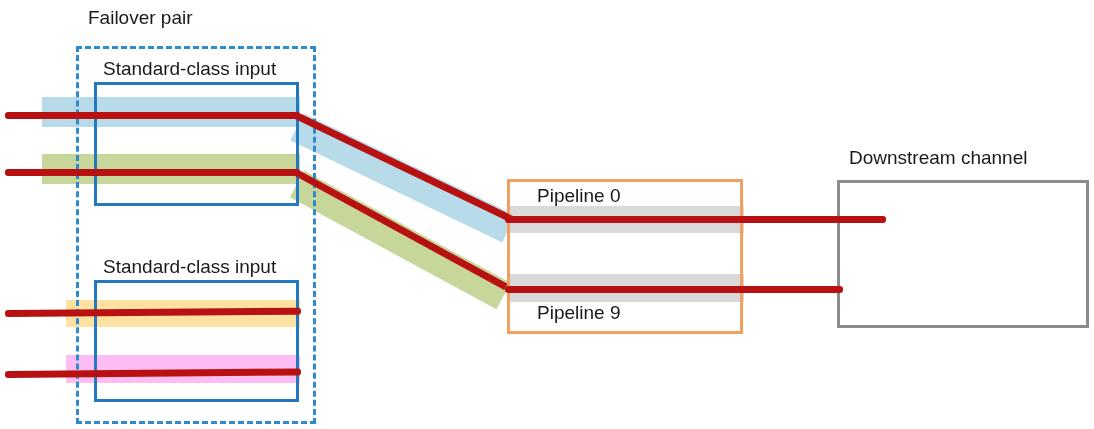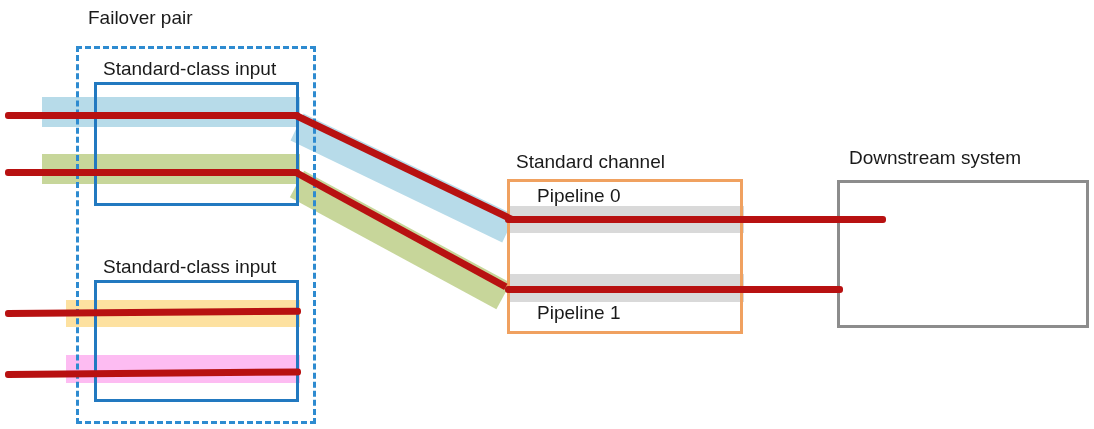--- a/index.html
+++ b/index.html
@@ -100,7 +100,6 @@
 
   <div class="label" id="lbl-sci-bottom">Standard-class input</div>
 
-  <div class="label" id="lbl-standard-chan">Standard channel</div>
 
   <div class="label" id="lbl-pipeline-0">Pipeline 0</div>
 

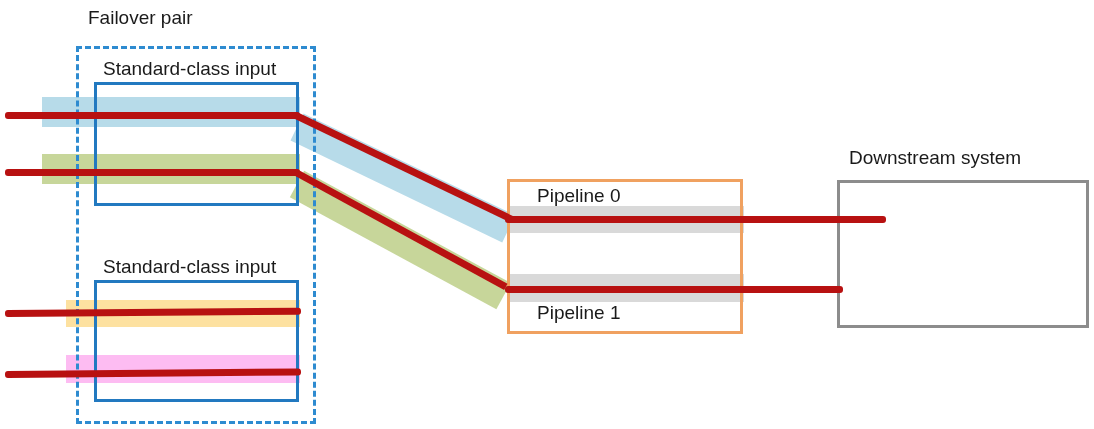--- a/index.html
+++ b/index.html
@@ -105,7 +105,7 @@
 
   <div class="label" id="lbl-pipeline-1">Pipeline 1</div>
 
-  <div class="label" id="lbl-downstream">Downstream system</div>
+  <div class="label" id="lbl-downstream">Downstream channel</div>
 
   <div class="band band-blue" id="band-blue"></div>
   <div class="band band-green" id="band-green"></div>

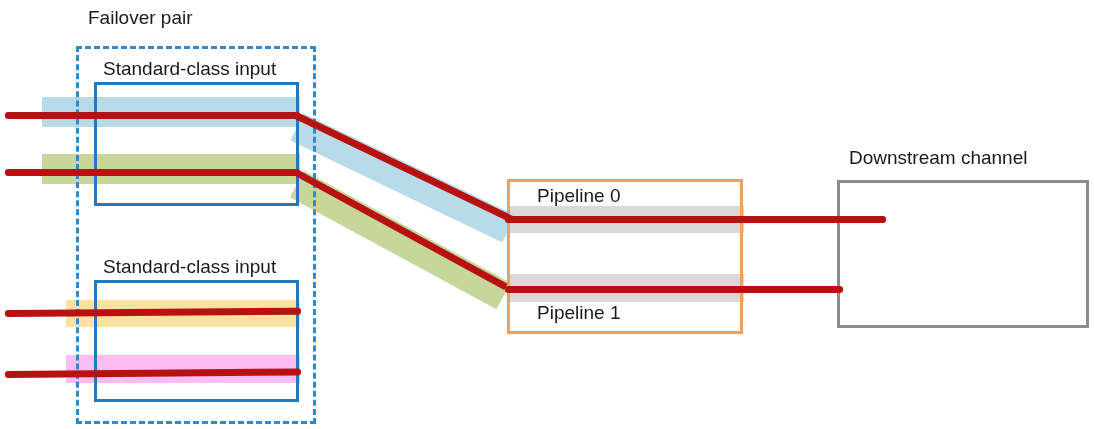--- a/index.html
+++ b/index.html
@@ -103,7 +103,7 @@
 
   <div class="label" id="lbl-pipeline-0">Pipeline 0</div>
 
-  <div class="label" id="lbl-pipeline-1">Pipeline 1</div>
+  <div class="label" id="lbl-pipeline-1">Pipeline 9</div>
 
   <div class="label" id="lbl-downstream">Downstream channel</div>
 

